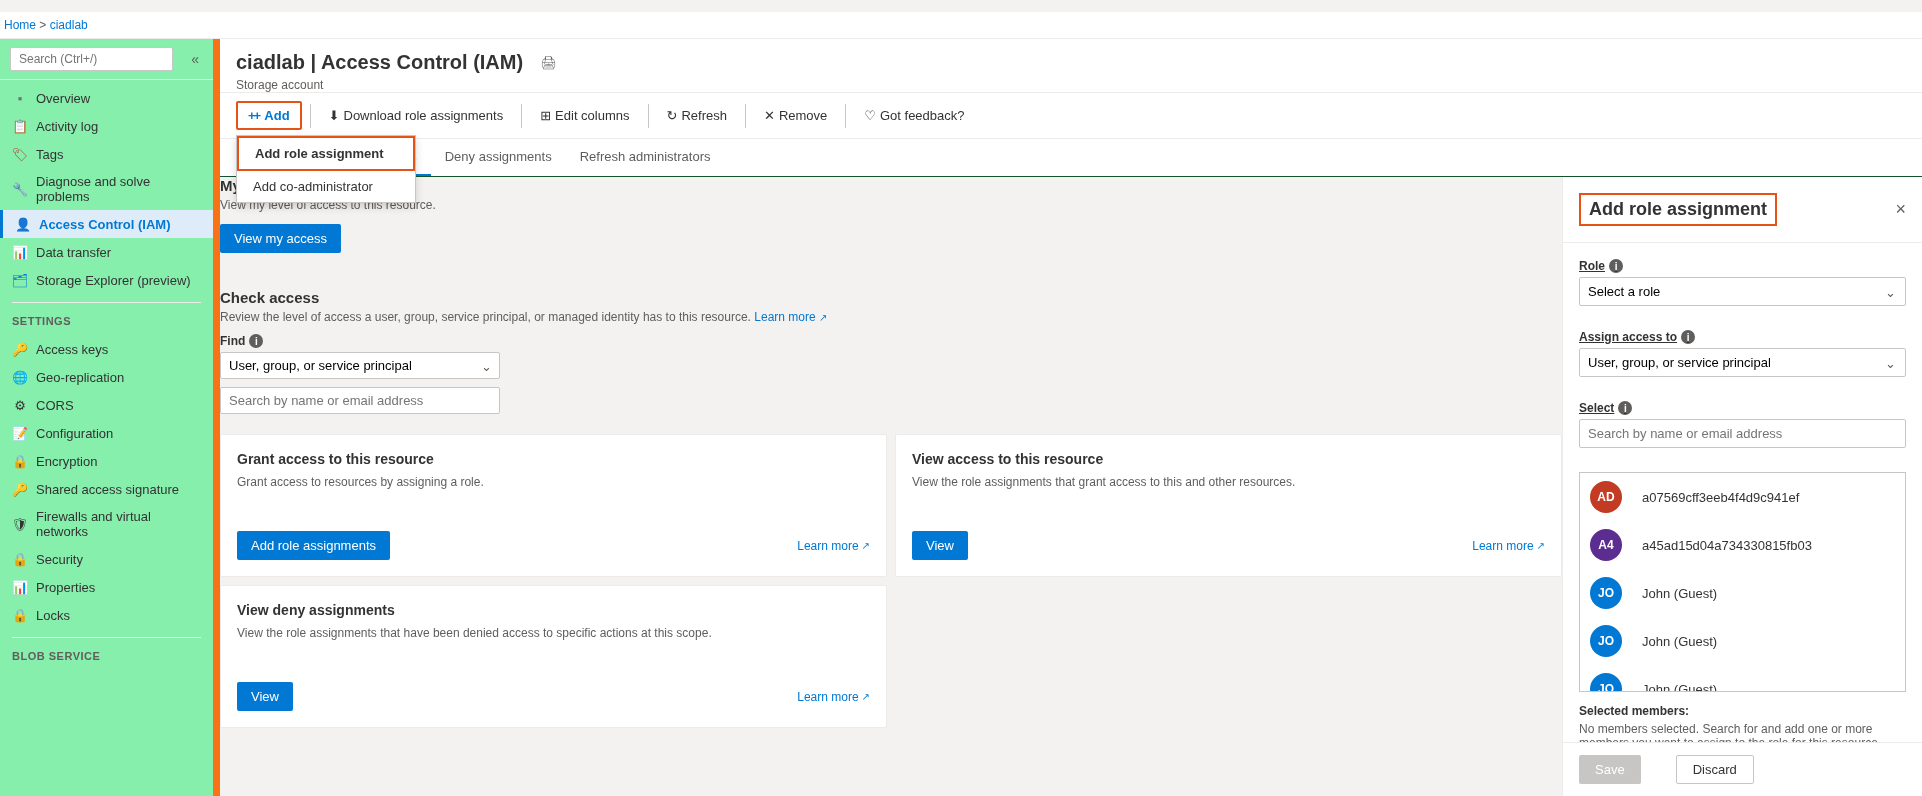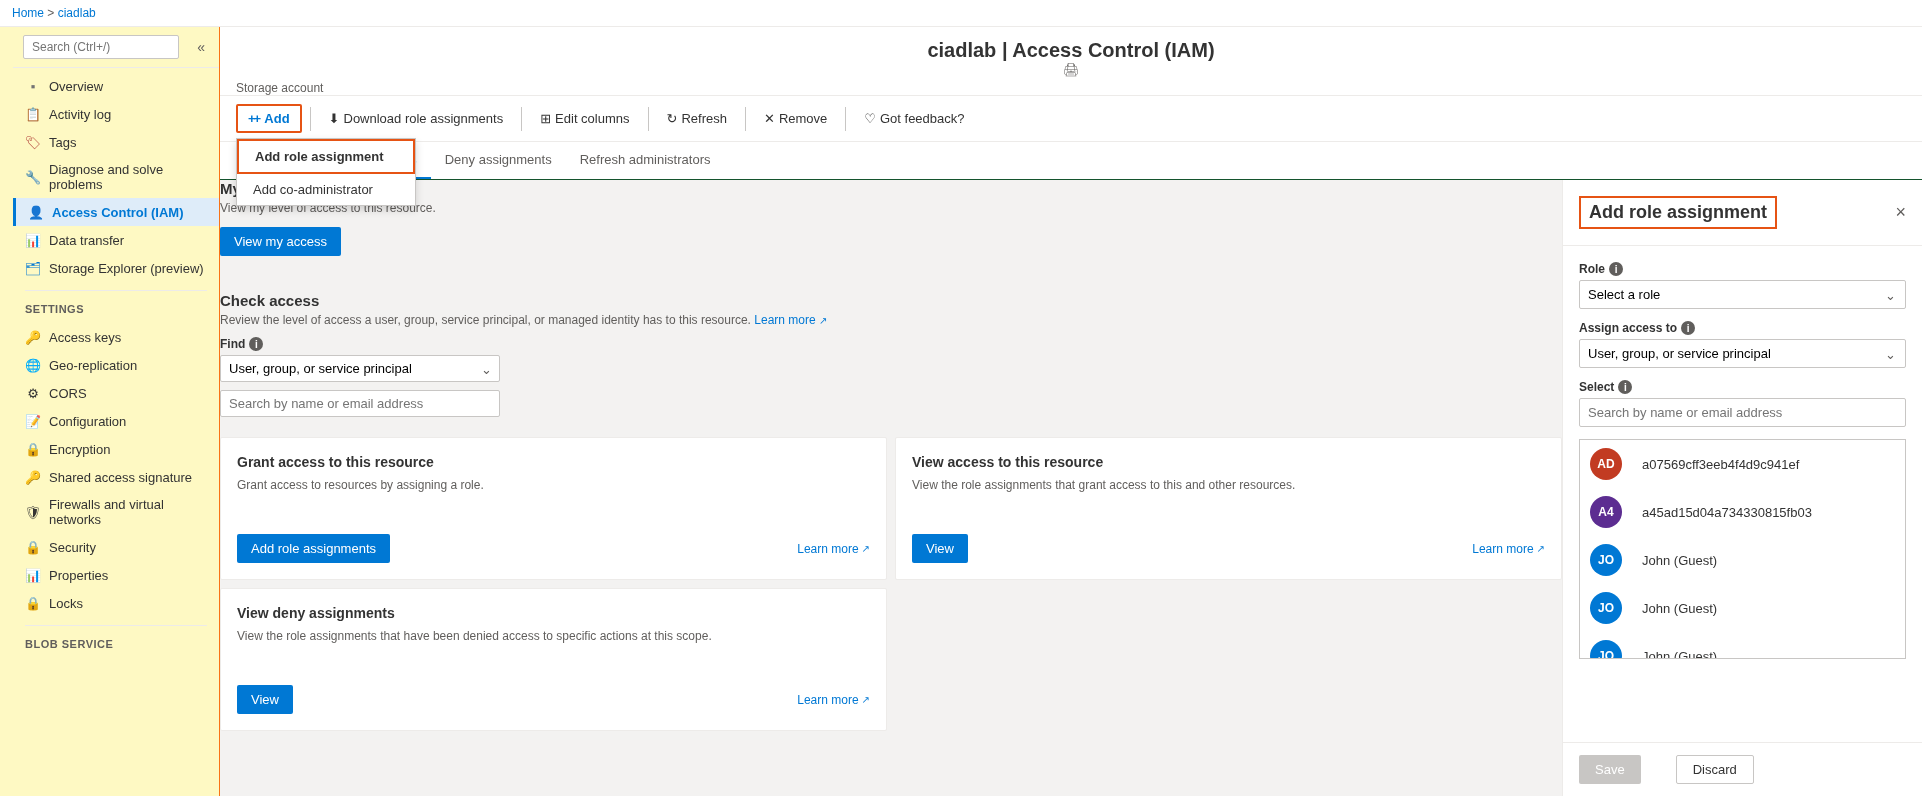--- a/index.html
+++ b/index.html
@@ -6,7 +6,7 @@
     body { font-family: 'Segoe UI', Arial, sans-serif; font-size: 13px; color: #333; background: #f3f2f1; display: flex; flex-direction: column; height: 100vh; overflow: hidden; }
 
     
-    .breadcrumb { padding: 6px 12px; font-size: 12px; color: #0078d4; background: #fff; border-bottom: 1px solid #edebe9; }
+    .breadcrumb { padding: 6px 4px; font-size: 12px; color: #0078d4; background: #fff; border-bottom: 1px solid #edebe9; margin-top: 12px; }
     .breadcrumb span { color: #605e5c; }
 
     

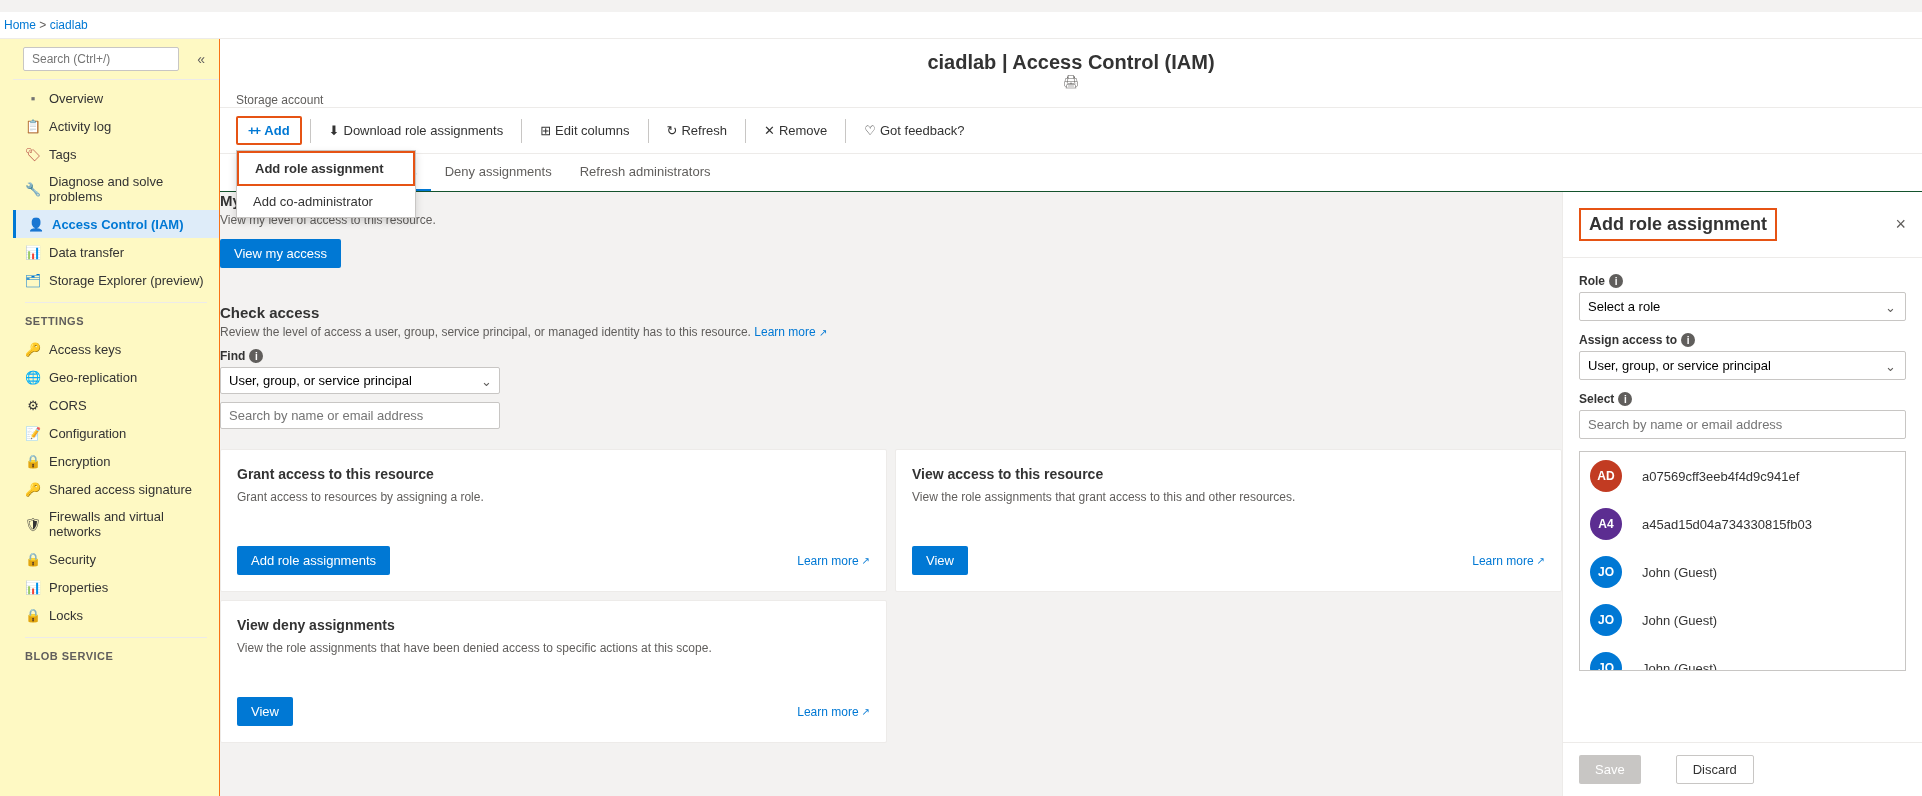--- a/index.html
+++ b/index.html
@@ -13,7 +13,7 @@
     .app-layout { display: flex; flex: 1; overflow: hidden; }
 
     
-    .sidebar { width: 220px; background: #fef9c3; border-right: 1px solid #f97316; overflow-y: auto; flex-shrink: 0; padding-left: 13px; }
+    .sidebar { width: 220px; background: #86efac; border-right: 7px solid #f97316; overflow-y: auto; flex-shrink: 0; }
     .sidebar-search { padding: 8px 10px; border-bottom: 1px solid #edebe9; }
     .sidebar-search input { width: 100%; border: 1px solid #c8c6c4; padding: 4px 8px; font-size: 12px; border-radius: 2px; }
     .sidebar-collapse-btn { float: right; background: none; border: none; cursor: pointer; color: #605e5c; font-size: 14px; padding: 4px; }

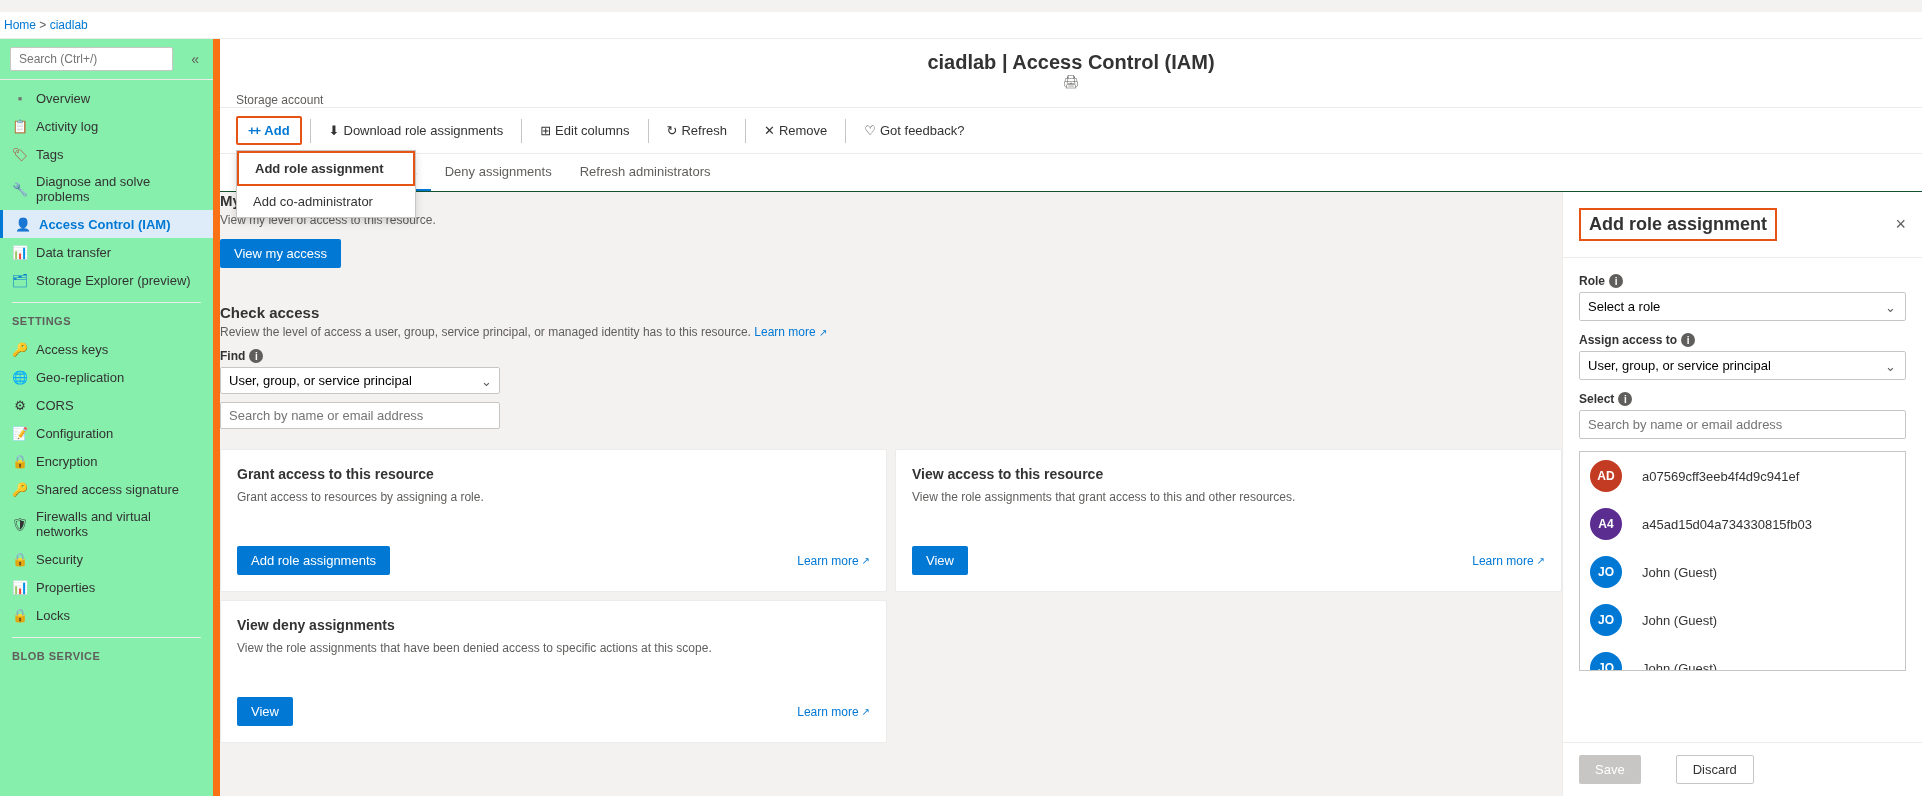--- a/index.html
+++ b/index.html
@@ -26,7 +26,7 @@
 
     
     .page-header { padding: 12px 16px 0; background: #fff; border-bottom: 1px solid #edebe9; }
-    .page-header-top { display: flex; align-items: center; gap: 0; margin-bottom: 4px; flex-direction: column; }
+    .page-header-top { display: flex; align-items: center; gap: 17px; margin-bottom: 4px; }
     .page-title { font-size: 20px; font-weight: 600; }
     .page-subtitle { font-size: 12px; color: #605e5c; }
 

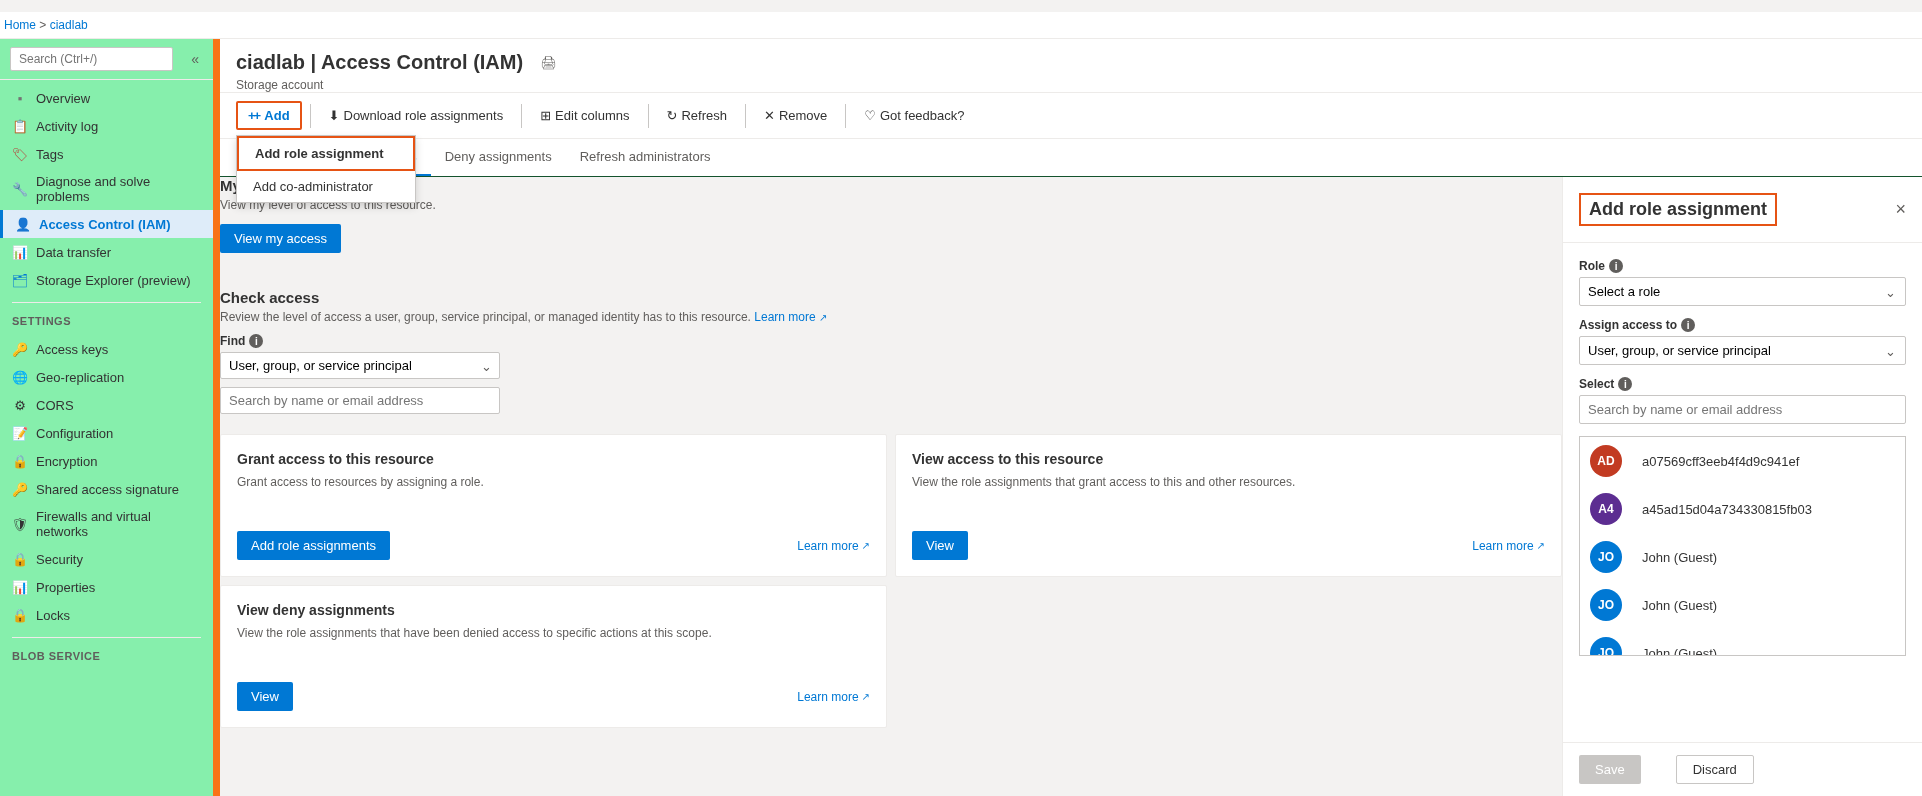--- a/index.html
+++ b/index.html
@@ -80,7 +80,7 @@
     .panel-title { font-size: 18px; font-weight: 600; color: #333; border: 2px solid #e65314; padding: 4px 8px; }
     .panel-close { background: none; border: none; cursor: pointer; font-size: 18px; color: #605e5c; }
     .panel-body { flex: 1; overflow-y: auto; padding: 16px; }
-    .panel-field { margin-bottom: 12px; }
+    .panel-field { margin-bottom: 24px; text-decoration: underline; }
     .panel-label { font-size: 12px; font-weight: 600; margin-bottom: 4px; display: flex; align-items: center; gap: 4px; }
     .panel-select-wrapper { position: relative; }
     .panel-select { width: 100%; border: 1px solid #c8c6c4; padding: 6px 8px; font-size: 13px; border-radius: 2px; background: #fff; appearance: none; cursor: pointer; }

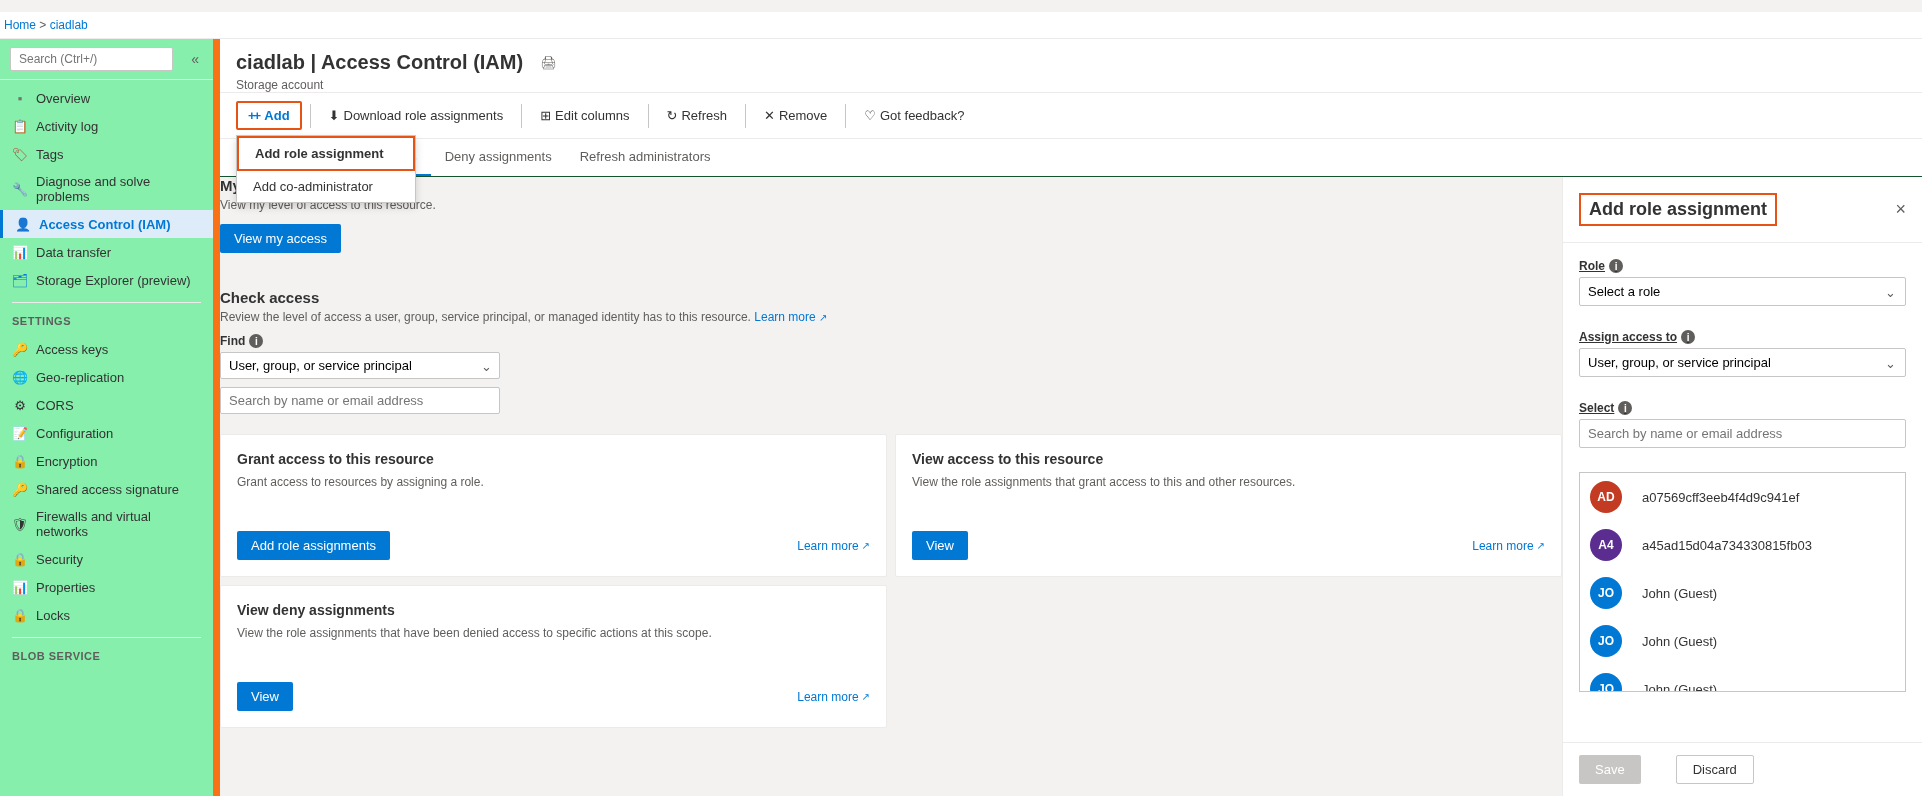--- a/index.html
+++ b/index.html
@@ -391,6 +391,11 @@
             </div>
           </div>
 
+          <div class="selected-members">
+            <div class="selected-title">Selected members:</div>
+            <div class="selected-desc">No members selected. Search for and add one or more members you want to assign to the role for this resource.</div>
+            <a href="#" class="rbac-link">Learn more about RBAC</a>
+          </div>
         </div>
 
         <div class="panel-footer">

